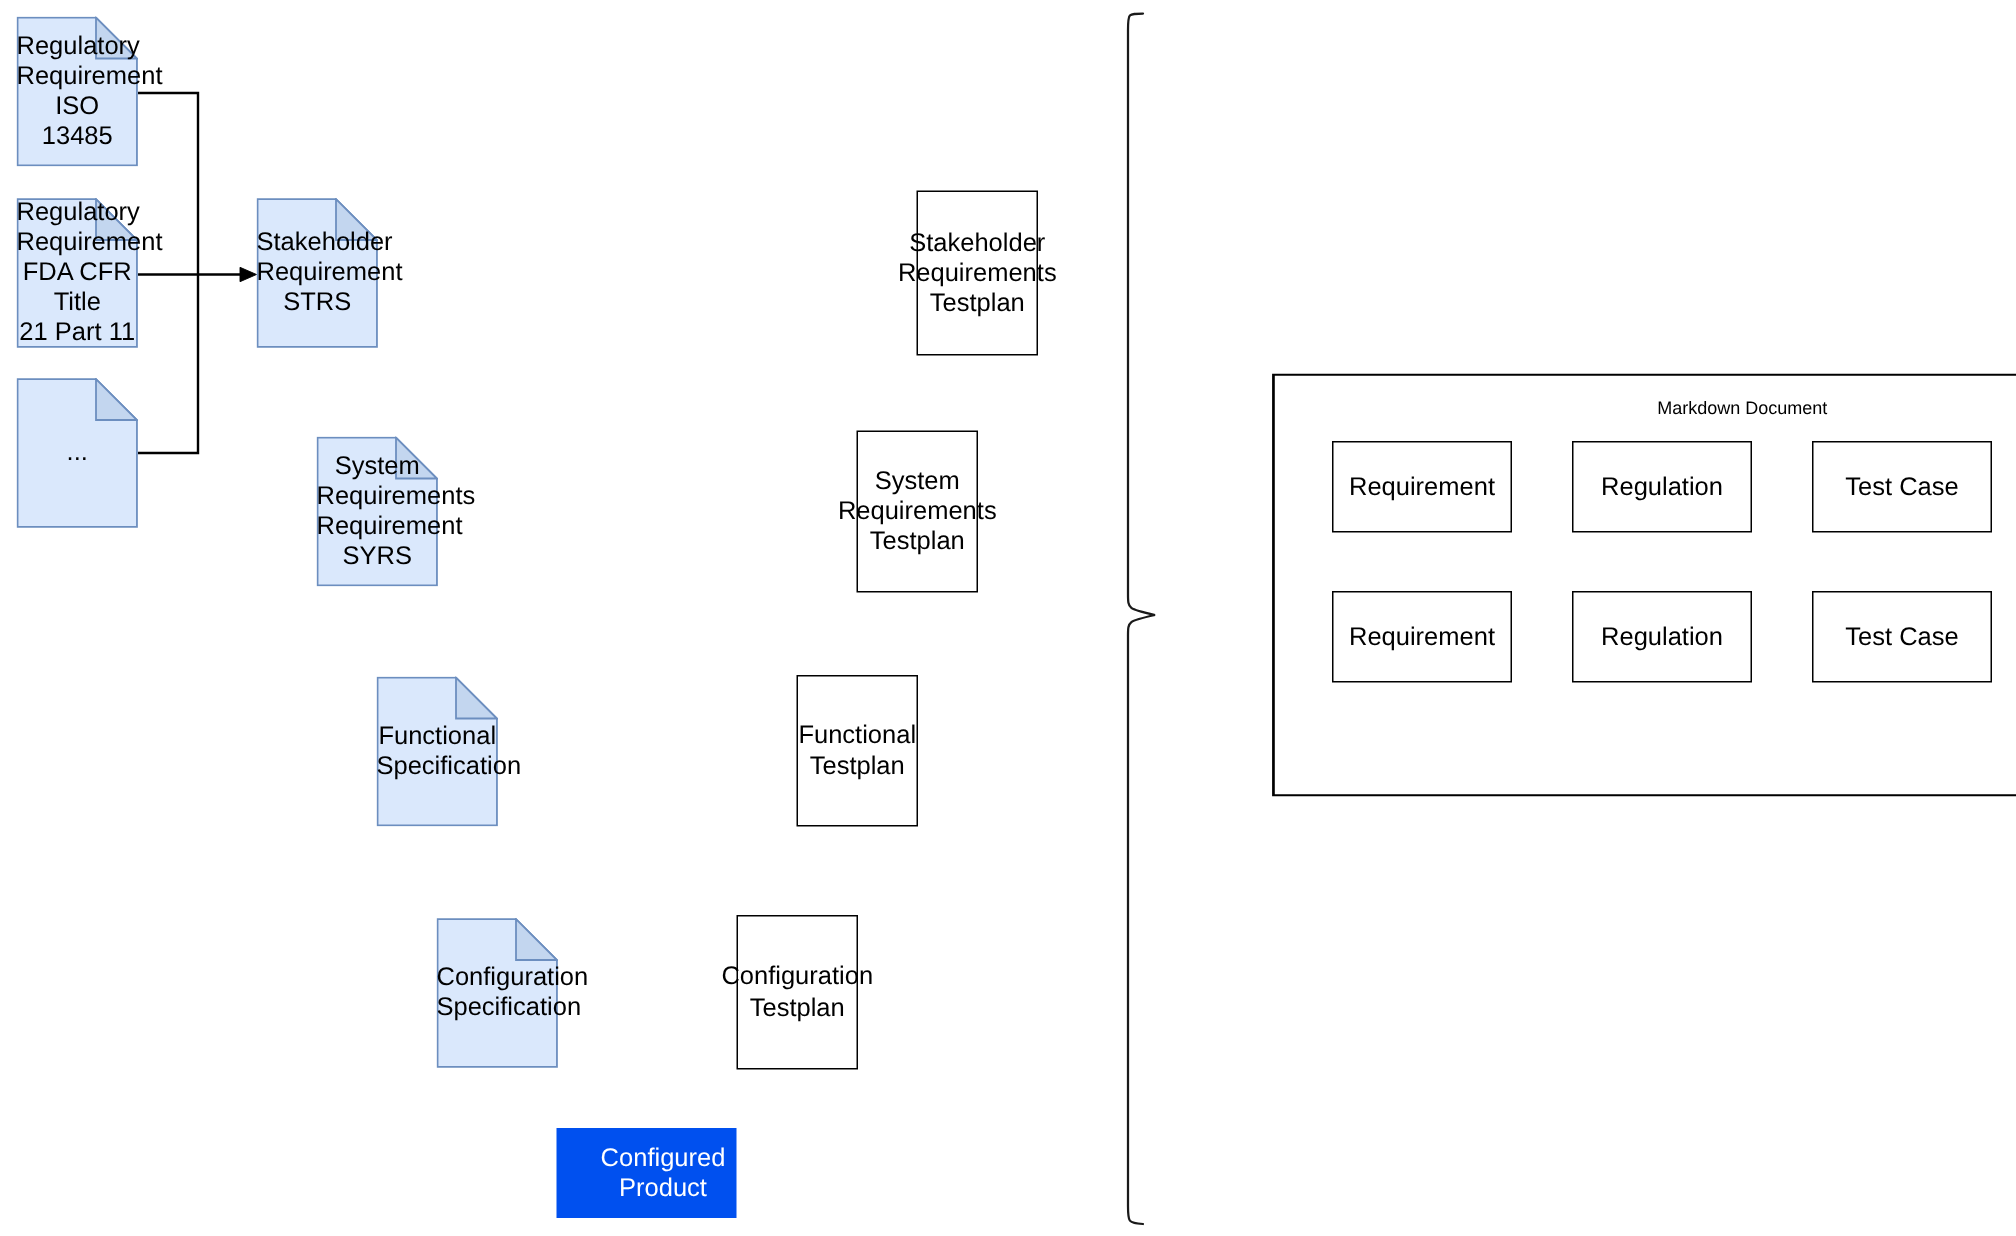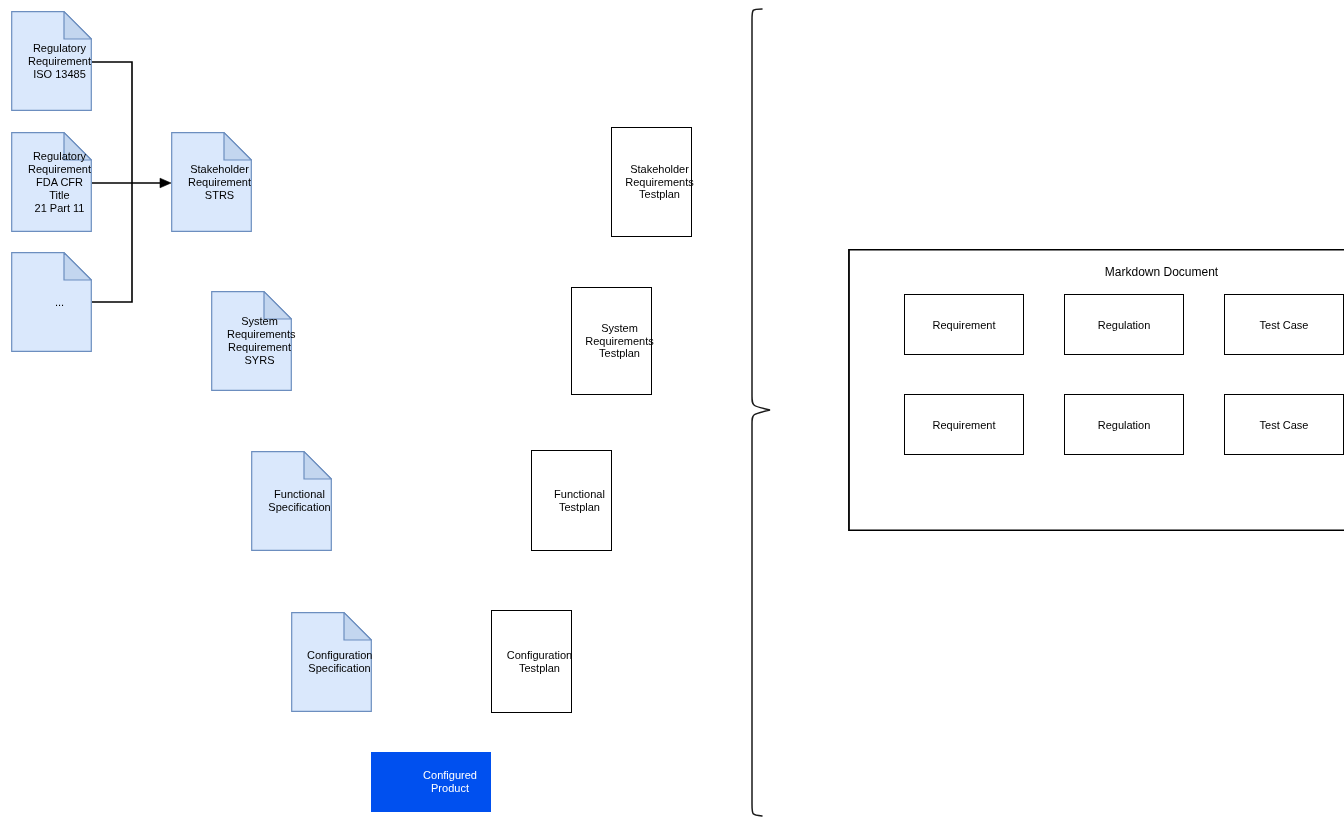--- a/index.html
+++ b/index.html
@@ -116,7 +116,7 @@
     pointer-events: none;
   }
 
-  .fs-12 { font-size: 11px; margin-left: 16px; }
+  .fs-12 { font-size: 17px; }
   .fs-12b { font-size: 12px; }
 </style>
 </head>

